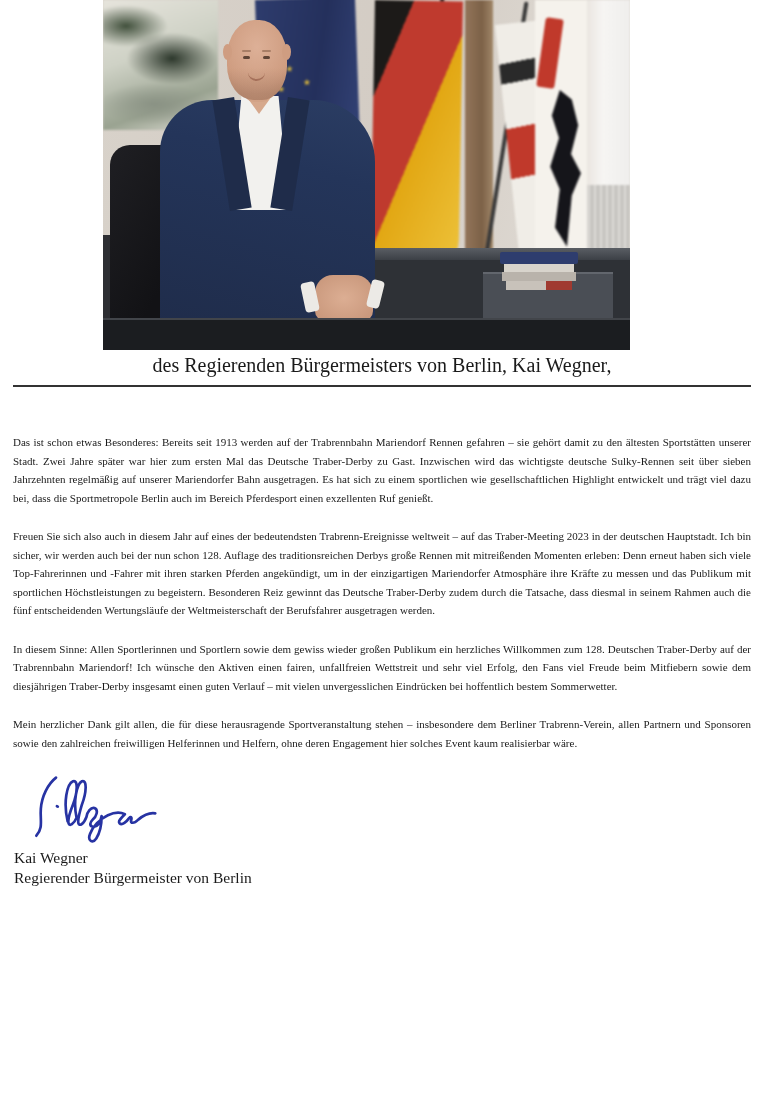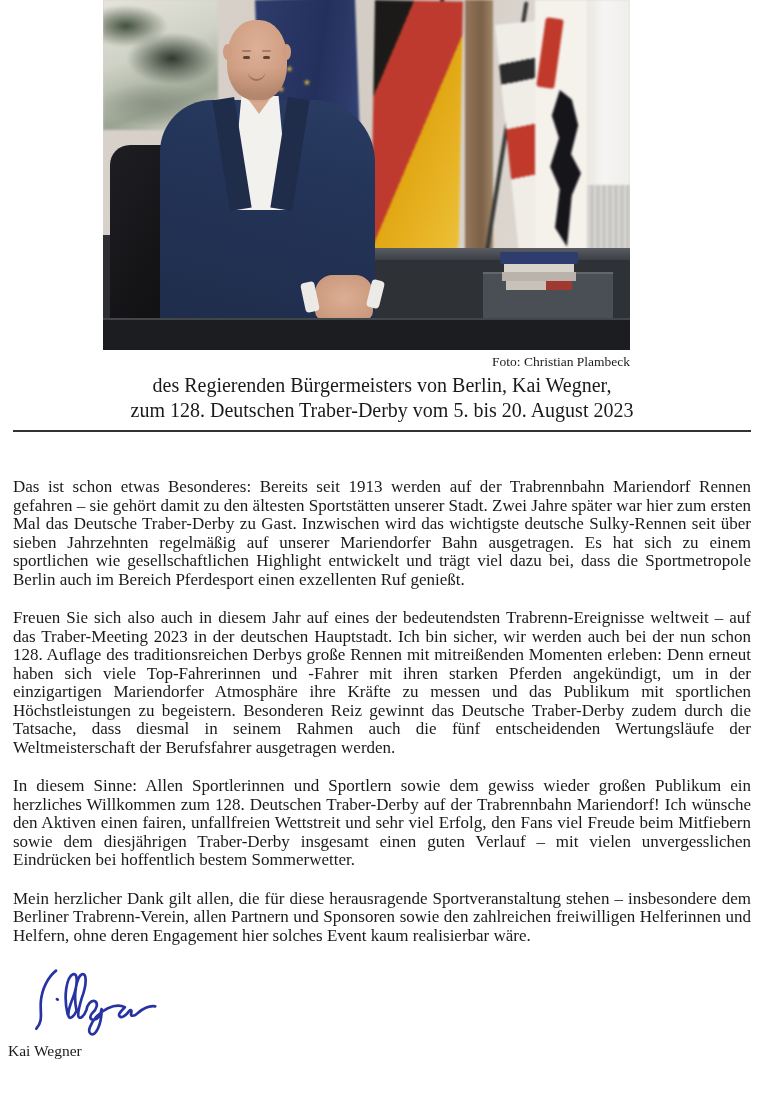--- a/index.html
+++ b/index.html
@@ -160,7 +160,6 @@
 
   <div style="height:350px"></div>
 
-  <div class="credit">Foto: Christian Plambeck</div>
 
   <div class="subtitle">des Regierenden Bürgermeisters von Berlin, Kai Wegner,</div>
   <div class="subtitle">zum 128. Deutschen Traber-Derby vom 5. bis 20. August 2023</div>

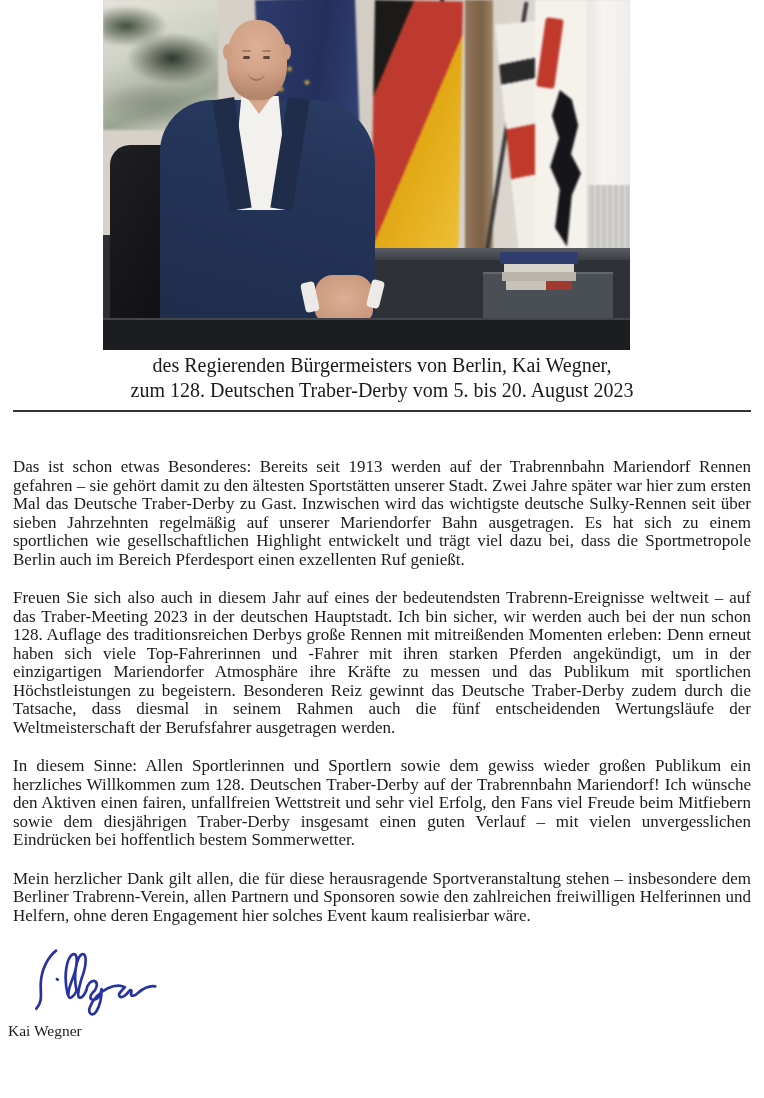--- a/index.html
+++ b/index.html
@@ -162,7 +162,6 @@
 
 
   <div class="subtitle">des Regierenden Bürgermeisters von Berlin, Kai Wegner,</div>
-  <div class="subtitle">zum 128. Deutschen Traber-Derby vom 5. bis 20. August 2023</div>
 
   <hr class="rule">
 

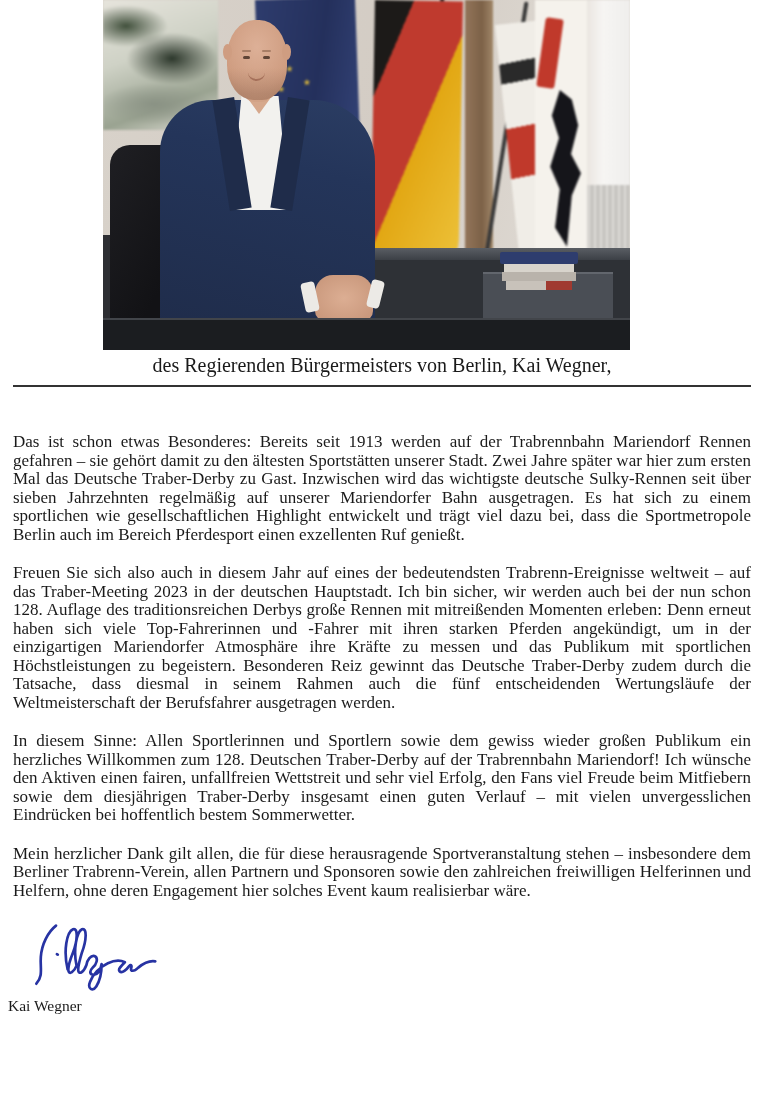--- a/index.html
+++ b/index.html
@@ -85,7 +85,7 @@
   .subtitle{text-align:center;font-size:20px;line-height:20px;margin-top:5px;}
   .rule{margin:10px 13px 0 13px;border:none;border-top:2px solid var(--c-rule,#333);height:0;}
   .bodytext{margin:0 13px;}
-  .bodytext p{margin:0 0 20px 0;text-align:justify;font-size:17px;line-height:18.5px;}
+  .bodytext p{margin:0 0 20px 0;text-align:justify;font-size:11px;line-height:18.5px;}
   .bodytext p:first-child{margin-top:46px;}
   .sig-block{margin:2px 0 0 14px;}
   .sig-svg{display:block;}

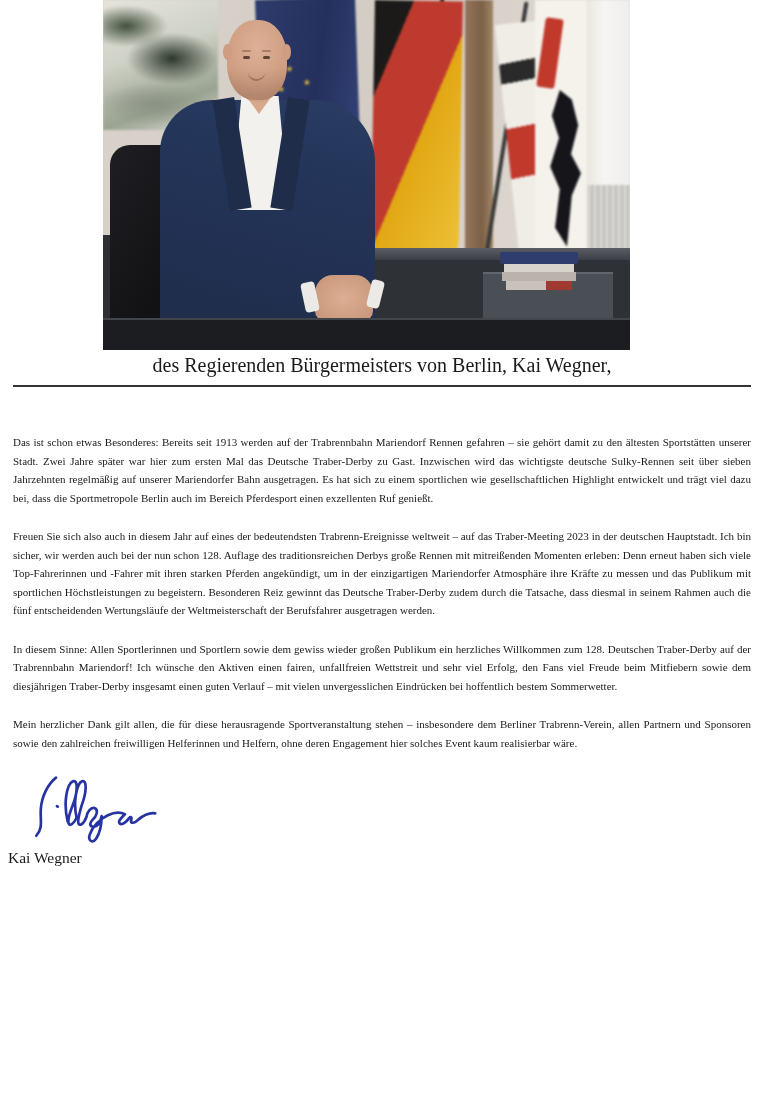--- a/index.html
+++ b/index.html
@@ -90,7 +90,7 @@
   .sig-block{margin:2px 0 0 14px;}
   .sig-svg{display:block;}
   .sig-svg path{fill:none;stroke:var(--c-signature_ink,#2733a3);stroke-width:3;stroke-linecap:round;stroke-linejoin:round;}
-  .sig-name{margin:4px 0 0 8px;font-size:15.5px;line-height:20px;}
+  .sig-name{margin:4px 0 0 14px;font-size:15.5px;line-height:20px;}
   .sig-role{margin:0 0 0 14px;font-size:15.5px;line-height:20px;}
 </style>
 </head>

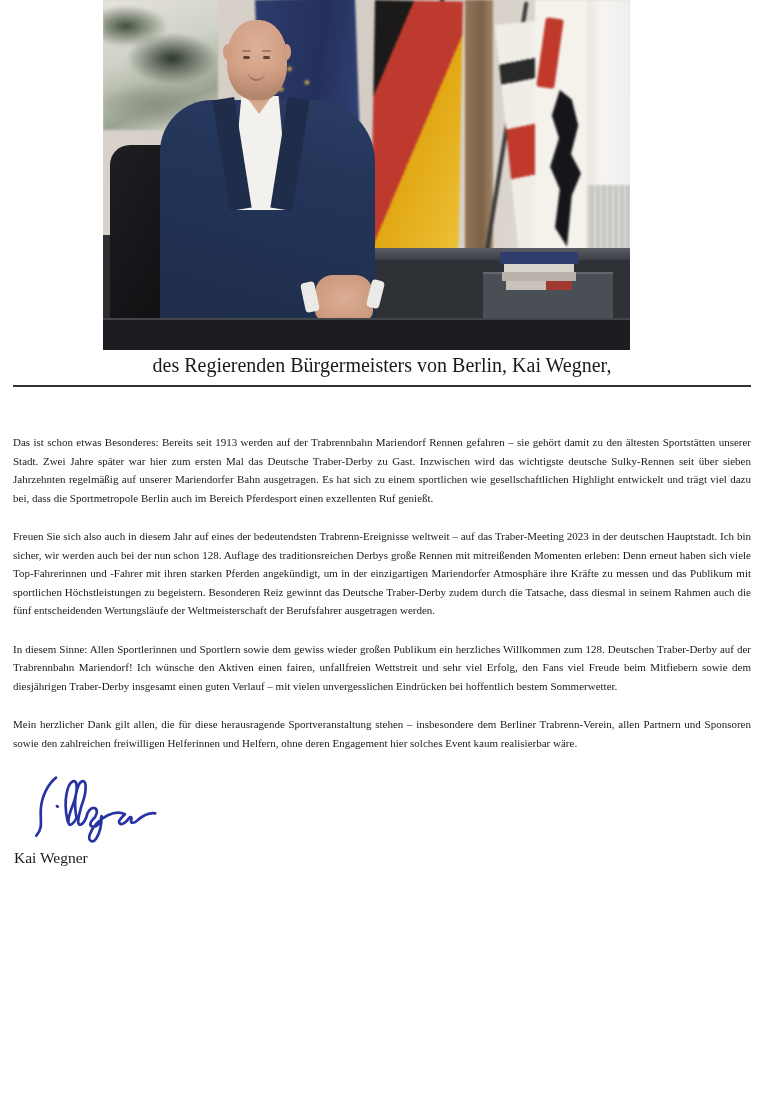--- a/index.html
+++ b/index.html
@@ -181,6 +181,7 @@
   </div>
 
   <div class="sig-name">Kai Wegner</div>
+  <div class="sig-role">Regierender Bürgermeister von Berlin</div>
 
 </div>
 

